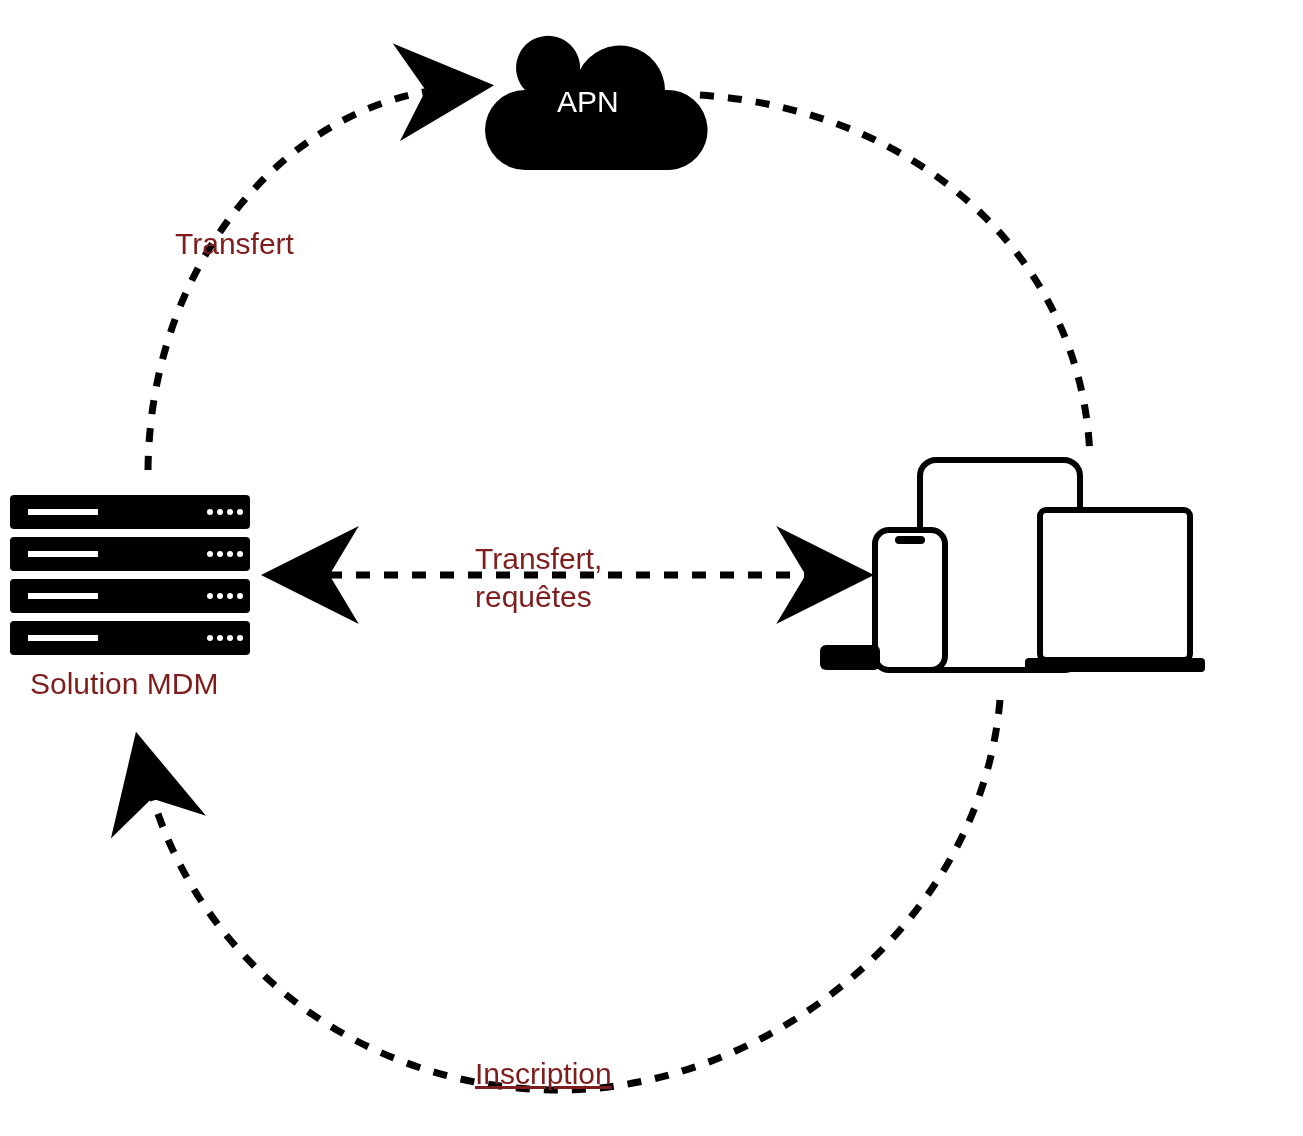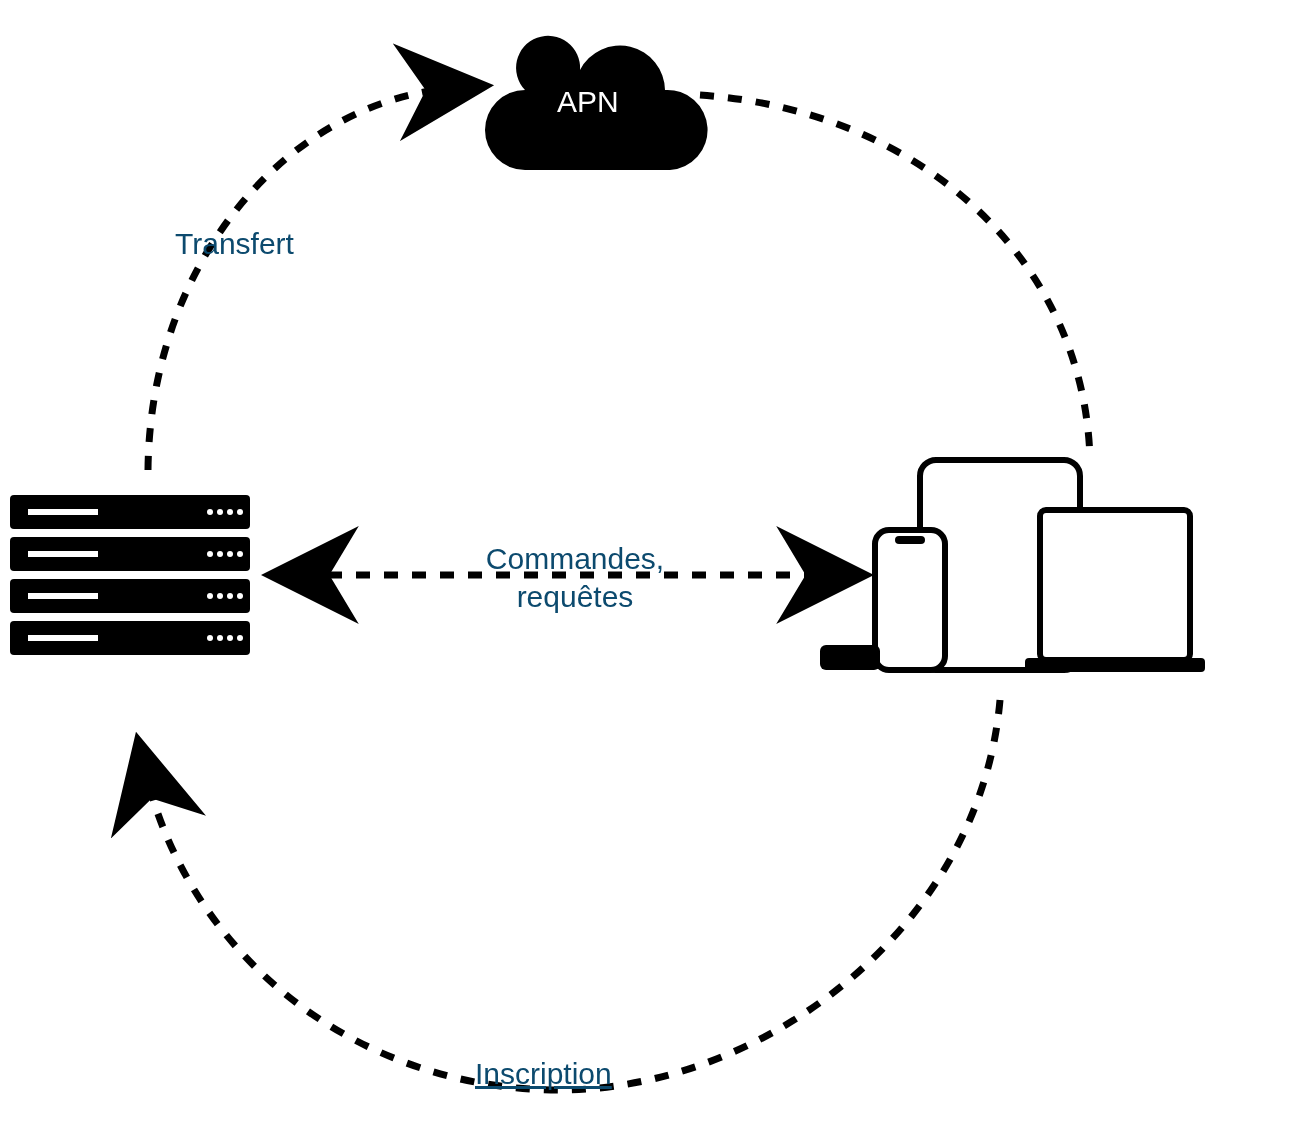--- a/index.html
+++ b/index.html
@@ -5,7 +5,7 @@
   html,body{margin:0;padding:0;background:#fff;font-family:-apple-system,Helvetica,Arial,sans-serif;}
   .stage{position:relative;width:1303px;height:1136px;}
   svg{position:absolute;top:0;left:0;}
-  .label{position:absolute;font-size:30px;color:#0c4a6e;line-height:1.25;white-space:pre;text-align:center;}
+  .label{position:absolute;font-size:30px;color:#7f1d1d;line-height:1.25;white-space:pre;}
   .cloud-label{position:absolute;font-size:30px;color:#fff;}
 </style>
 </head>

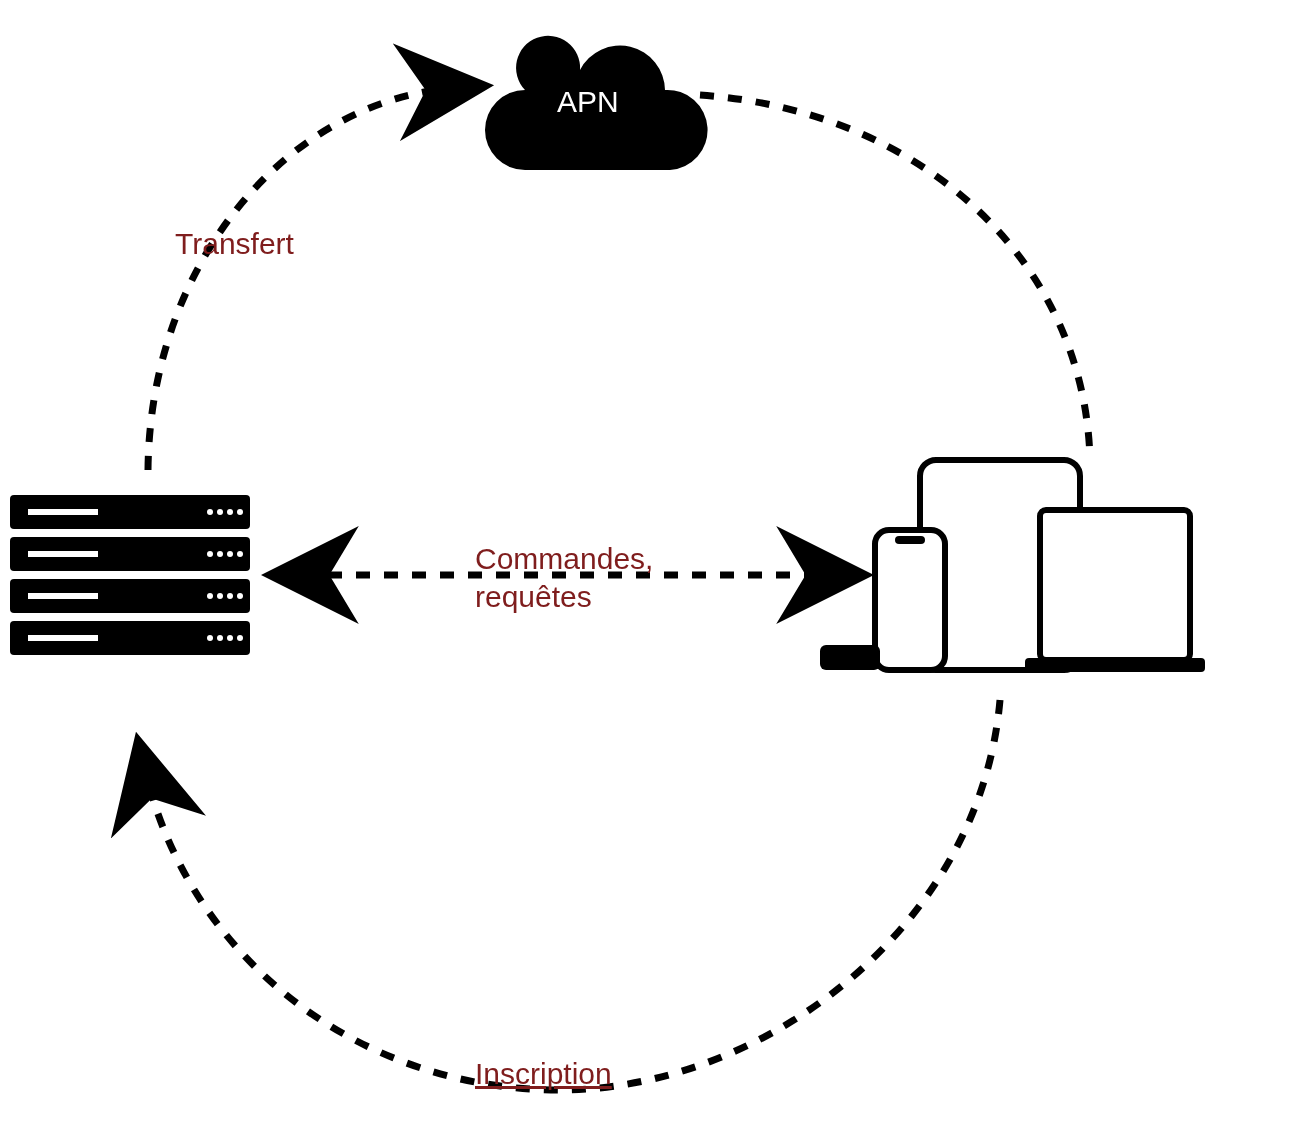--- a/index.html
+++ b/index.html
@@ -103,7 +103,7 @@
 
   <div class="label" style="left:175px; top:225px;">Transfert</div>
 
-  <div class="label" style="left:475px; top:540px; width:200px;">Commandes,
+  <div class="label" style="left:475px; top:540px; width:200px;">Transfert,
 requêtes</div>
 
   <div class="label" style="left:475px; top:1055px;text-decoration:underline;">Inscription</div>

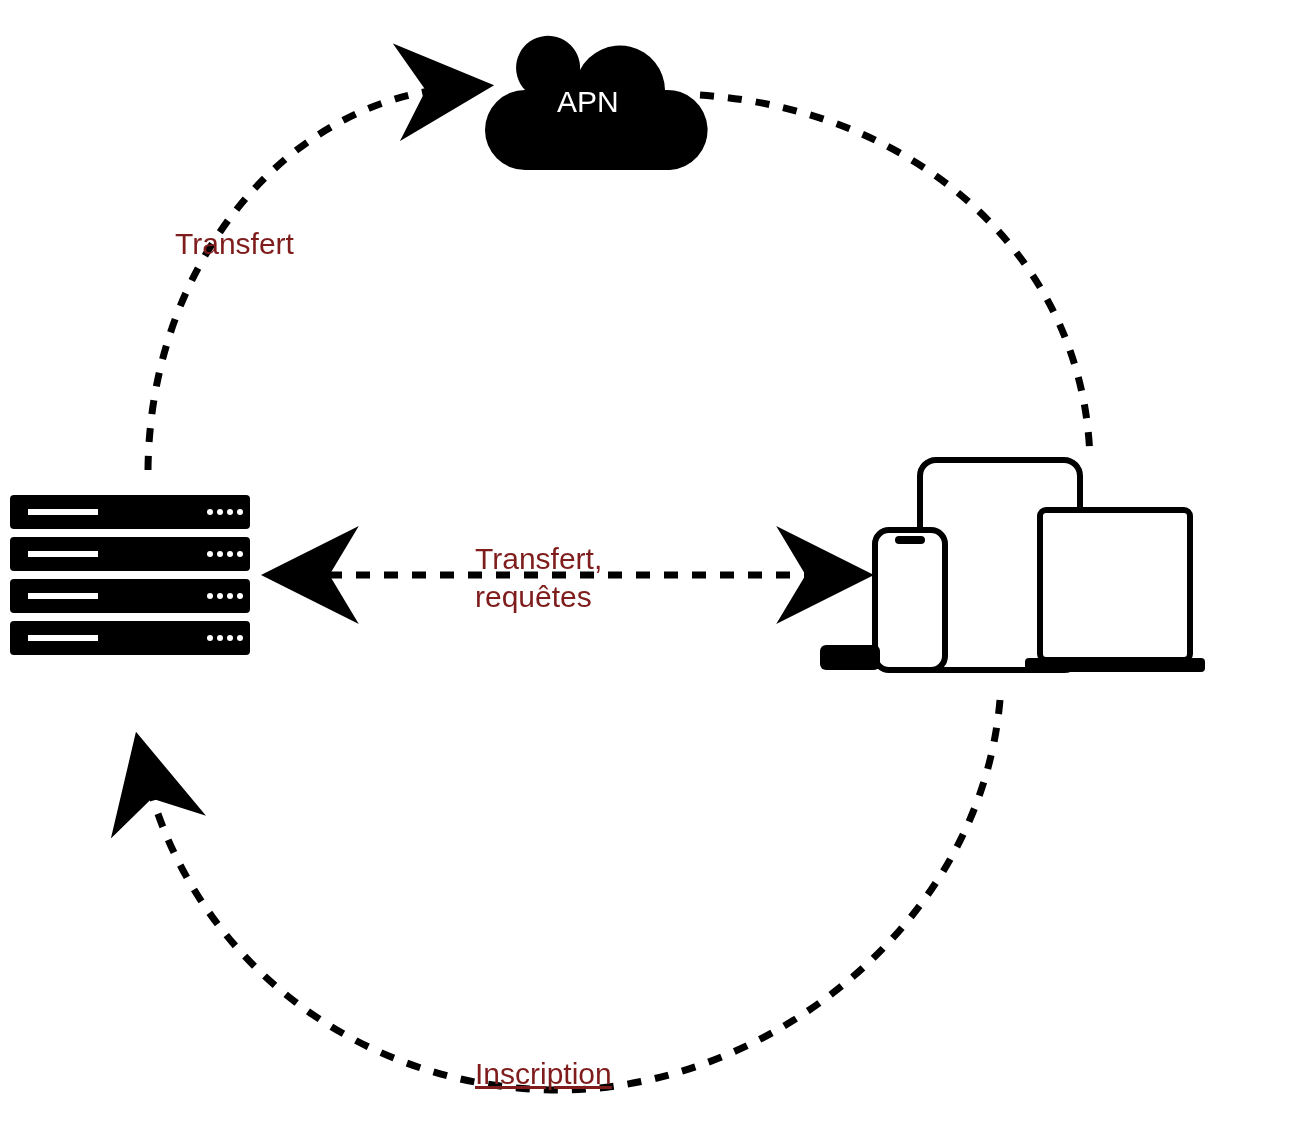--- a/index.html
+++ b/index.html
@@ -100,6 +100,7 @@
 
   <div class="cloud-label" style="left:557px; top:85px;">APN</div>
 
+  <div class="label" style="left:30px; top:665px;">Solution MDM</div>
 
   <div class="label" style="left:175px; top:225px;">Transfert</div>
 

